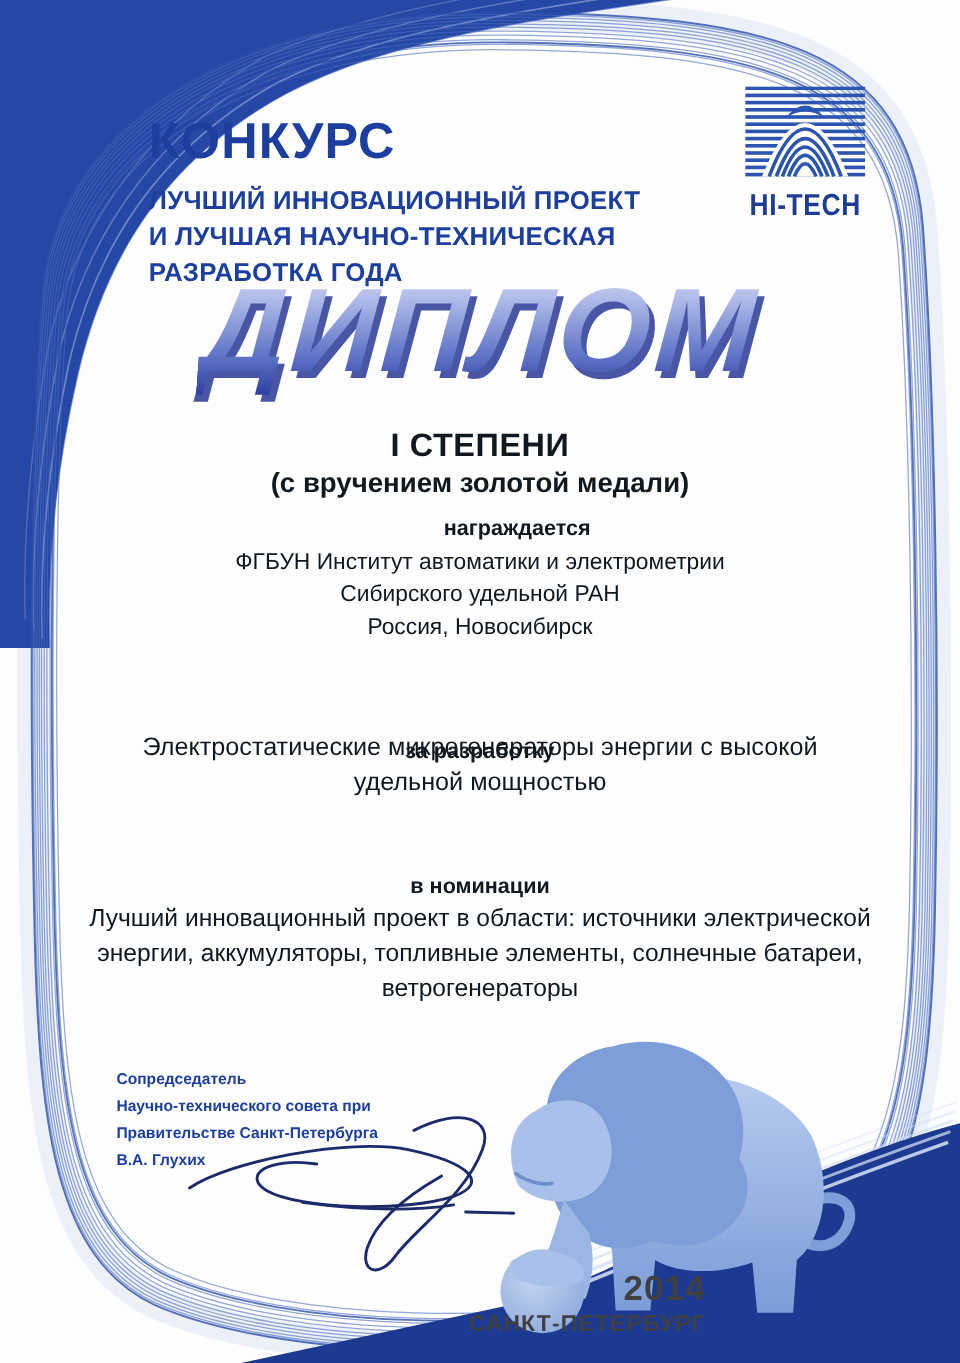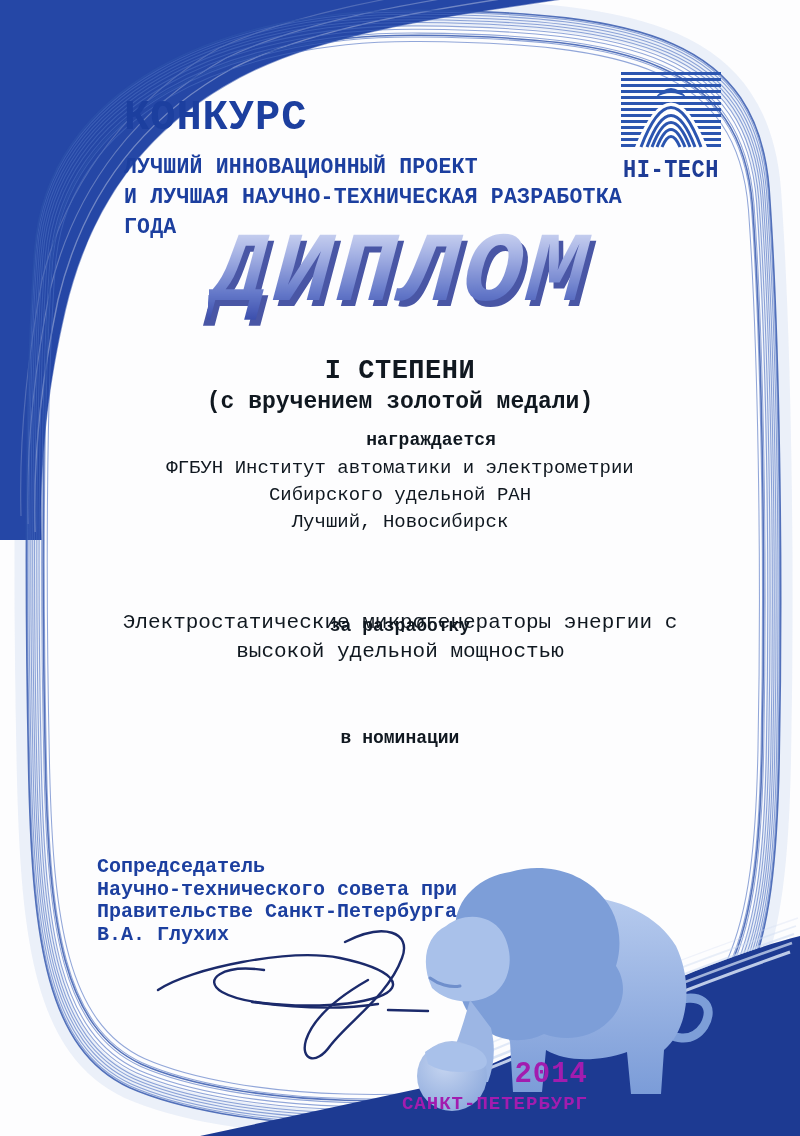--- a/index.html
+++ b/index.html
@@ -9,7 +9,7 @@
     font-family:"Liberation Sans",sans-serif;
   }
   .border-art{position:absolute;left:0;top:0;width:800px;height:1136px;}
-  .content{position:absolute;left:0;top:0;width:632px;height:1136px;font-family:Liberation Mono, monospace;}
+  .content{position:absolute;left:0;top:0;width:632px;height:1136px;}
 
   .header-block{position:absolute;left:124px;top:94px;color:#1c3f9f;}
   .comp-title{font-size:42px;font-weight:bold;letter-spacing:1px;margin:0 0 10px 0;}

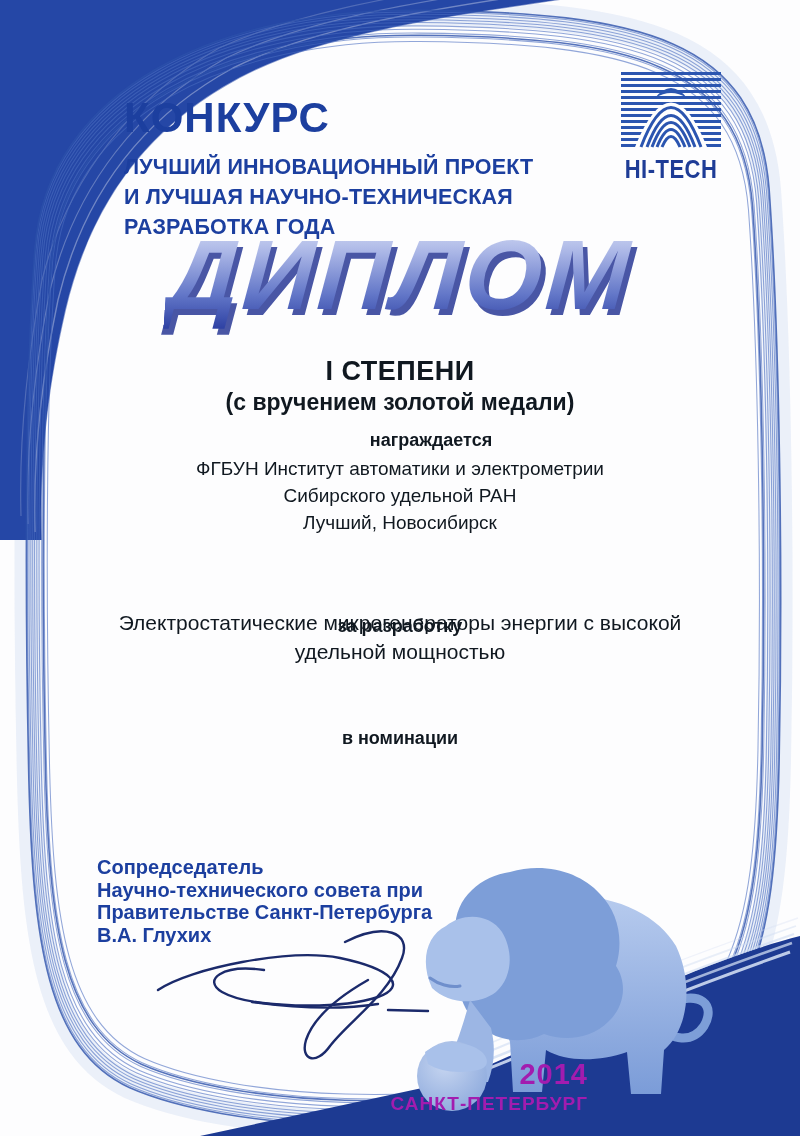--- a/index.html
+++ b/index.html
@@ -180,7 +180,7 @@
     <div class="center-col recipient">
       <div>ФГБУН Институт автоматики и электрометрии</div>
       <div>Сибирского удельной РАН</div>
-      <div>Лучший, Новосибирск</div>
+      <div>Россия, Новосибирск</div>
     </div>
 
     <div class="center-col small-label dev-label">за разработку</div>

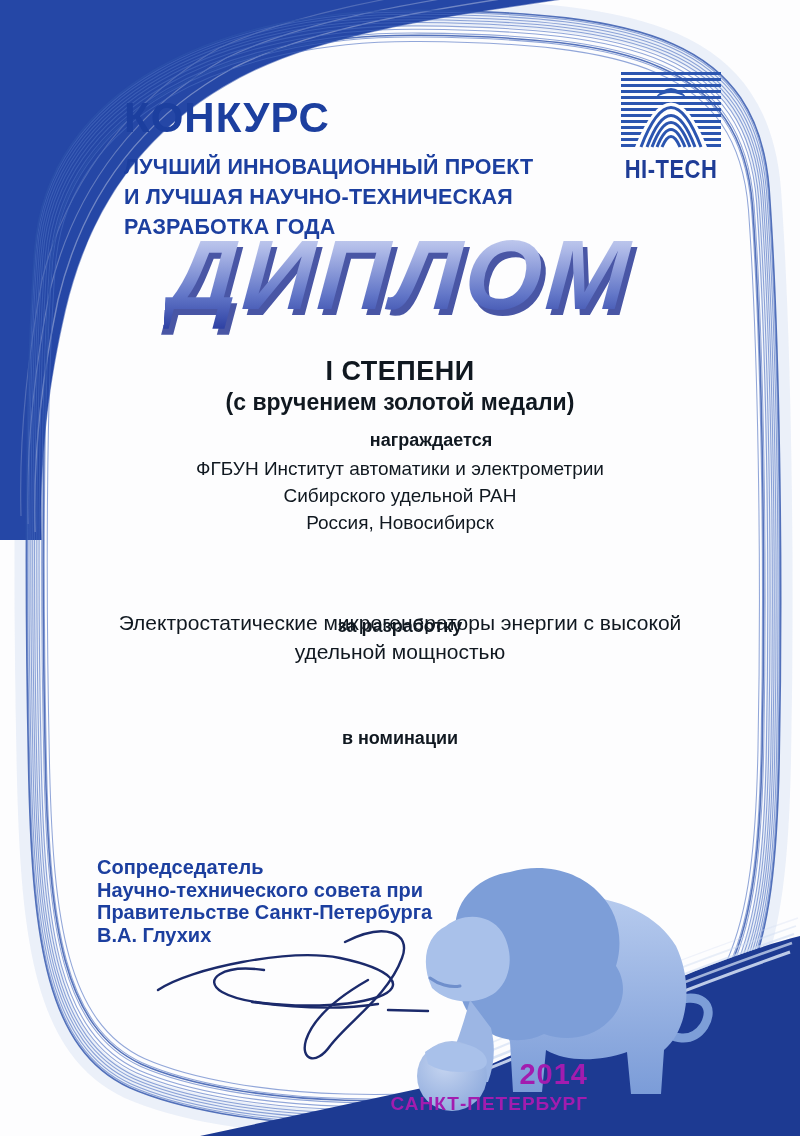--- a/index.html
+++ b/index.html
@@ -187,6 +187,7 @@
     <div class="center-col development">Электростатические микрогенераторы энергии с высокой удельной мощностью</div>
 
     <div class="center-col small-label nom-label">в номинации</div>
+    <div class="center-col nomination">Лучший инновационный проект в области: источники электрической энергии, аккумуляторы, топливные элементы, солнечные батареи, ветрогенераторы</div>
 
     <div class="signatory">
       <div>Сопредседатель</div>

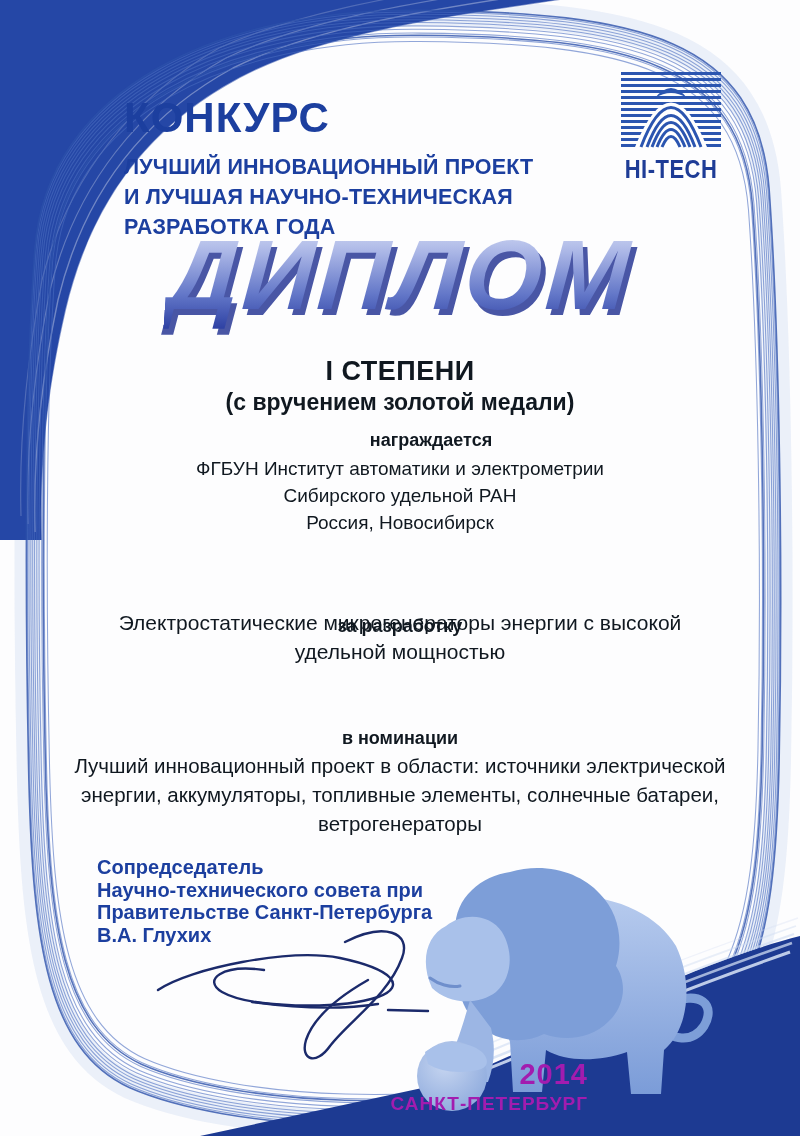--- a/index.html
+++ b/index.html
@@ -38,8 +38,8 @@
   .nom-label{top:728px;}
   .nomination{top:751px;left:70px;width:660px;font-size:20.5px;line-height:29px;}
 
-  .signatory{position:absolute;left:97px;top:856px;color:#1c3f9f;
-    font-size:20px;font-weight:bold;line-height:22.5px;}
+  .signatory{position:absolute;left:97px;top:888px;color:#1c3f9f;
+    font-size:13px;font-weight:bold;line-height:22.5px;}
 
   .sig-svg{position:absolute;left:140px;top:928px;}
 

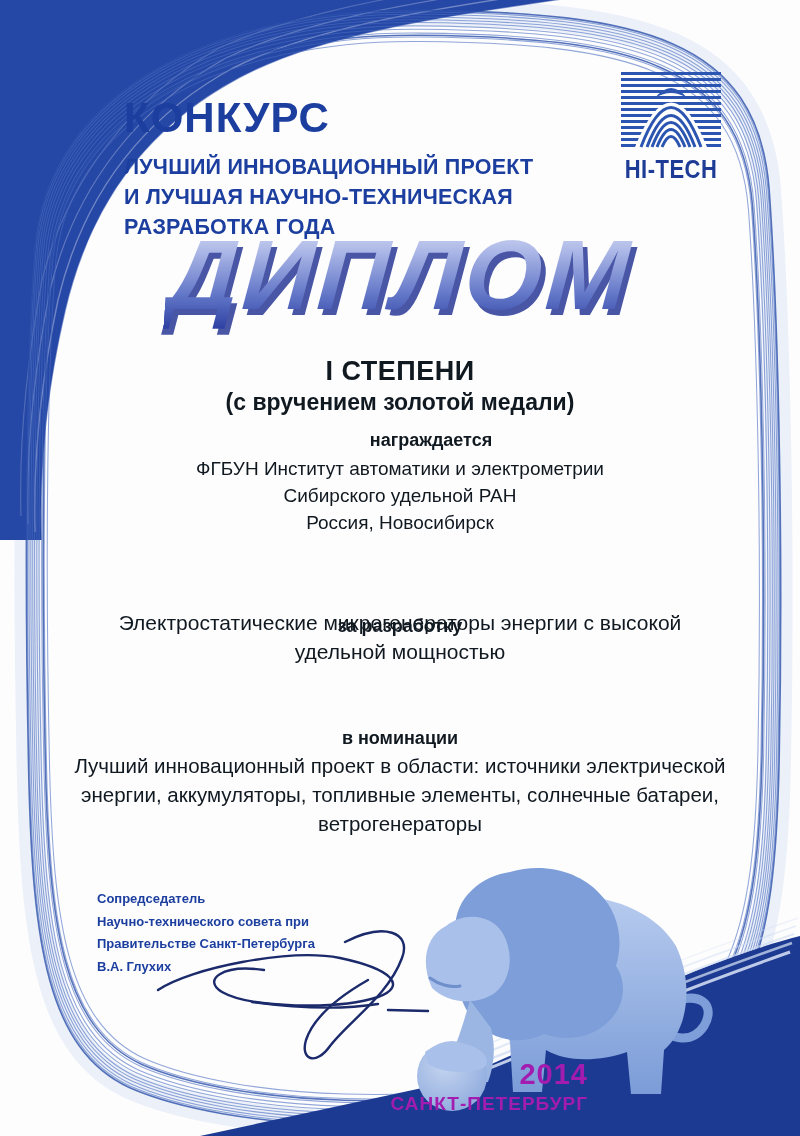--- a/index.html
+++ b/index.html
@@ -43,7 +43,7 @@
 
   .sig-svg{position:absolute;left:140px;top:928px;}
 
-  .year-city{position:absolute;right:44px;top:1058px;text-align:right;color:#a21caf;}
+  .year-city{position:absolute;right:44px;top:1058px;text-align:right;color:#404040;}
   .year{font-size:29px;font-weight:bold;letter-spacing:1px;}
   .city{font-size:19px;font-weight:bold;letter-spacing:1px;margin-top:2px;}
 </style>

